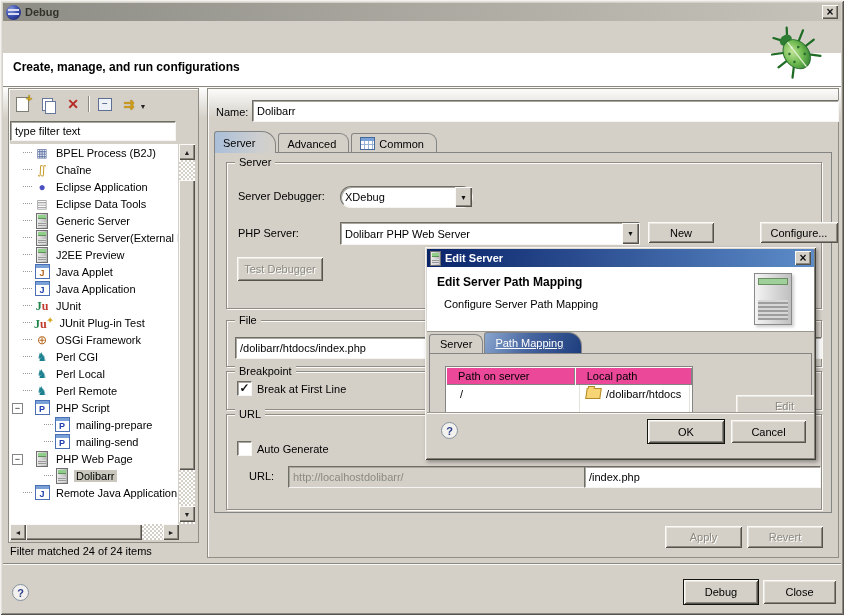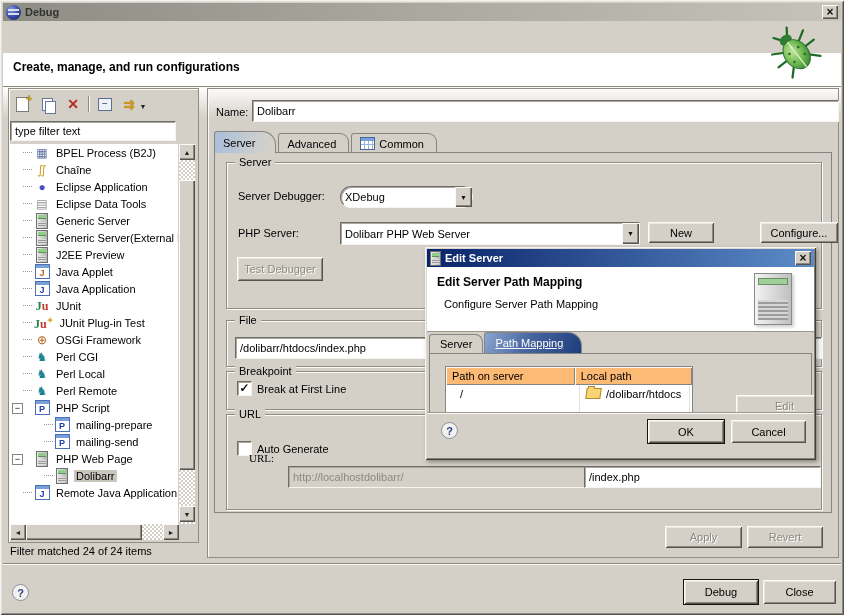--- a/index.html
+++ b/index.html
@@ -97,7 +97,7 @@
   .dtabarea{position:absolute;left:2px;top:0;right:2px;height:80px;border:1px solid #848484;}
   .pmtable{position:absolute;left:18px;top:13px;width:246px;border:1px solid #848484;background:#fff;height:46px;overflow:hidden;}
   .pmhead{display:flex;height:18px;}
-  .pmhc{background:#fdba74;box-shadow:inset 1px 1px 0 #fbfaf7, inset -1px -1px 0 #848484;display:flex;align-items:center;padding:0 6px;box-sizing:border-box;}
+  .pmhc{background:#ec4899;box-shadow:inset 1px 1px 0 #fbfaf7, inset -1px -1px 0 #848484;display:flex;align-items:center;padding:0 12px;box-sizing:border-box;}
   .pmtr{display:flex;height:17px;background:#fff;}
   .pmtd{display:flex;align-items:center;padding:0 6px;box-sizing:border-box;border-right:1px solid #e4e2da;white-space:nowrap;overflow:hidden;}
   .ic-folder{width:13px;height:9px;background:#f7d574;border:1px solid #b08a28;position:relative;transform:skewX(-8deg);margin-right:5px;flex:0 0 auto;}

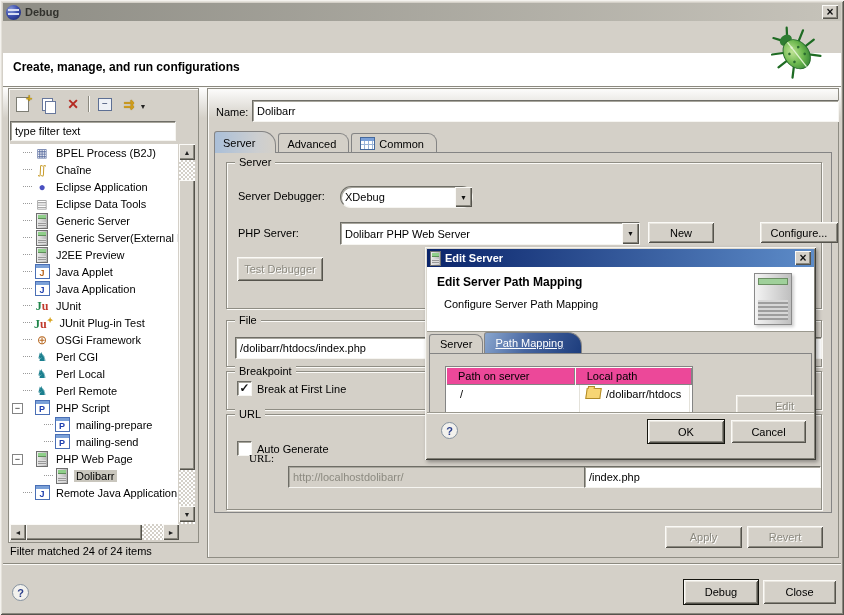--- a/index.html
+++ b/index.html
@@ -432,7 +432,7 @@
   </div>
   <div class="checkbox" style="left:237px;top:441px;"></div>
   <div class="lbl" style="left:257px;top:443px;">Auto Generate</div>
-  <div class="lbl" style="left:249px;top:452px;font-family:Liberation Serif, serif;">URL:</div>
+  <div class="lbl" style="left:249px;top:470px;">URL:</div>
   <div class="tinput disabled" style="left:288px;top:466px;width:287px;height:20px;">
       <span>http://localhostdolibarr/</span>
     </div>

